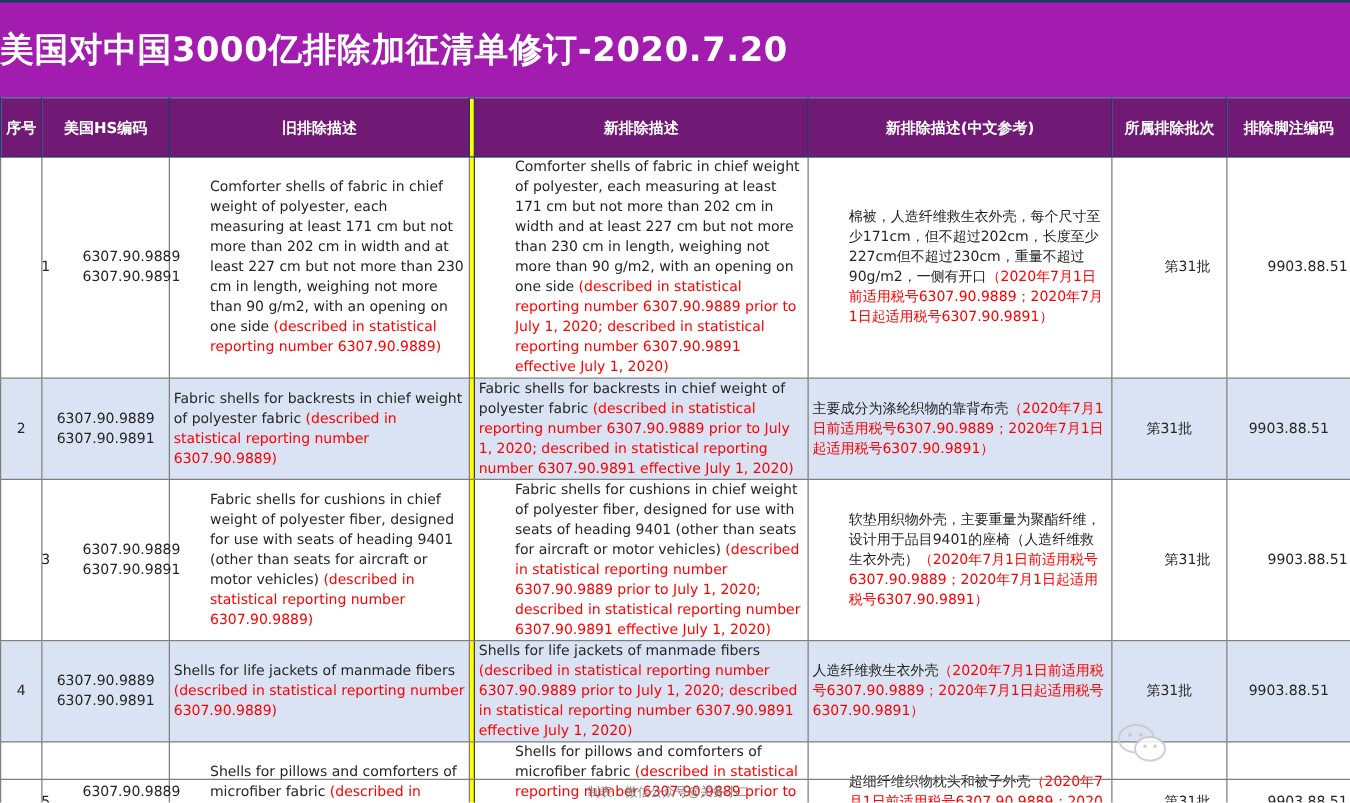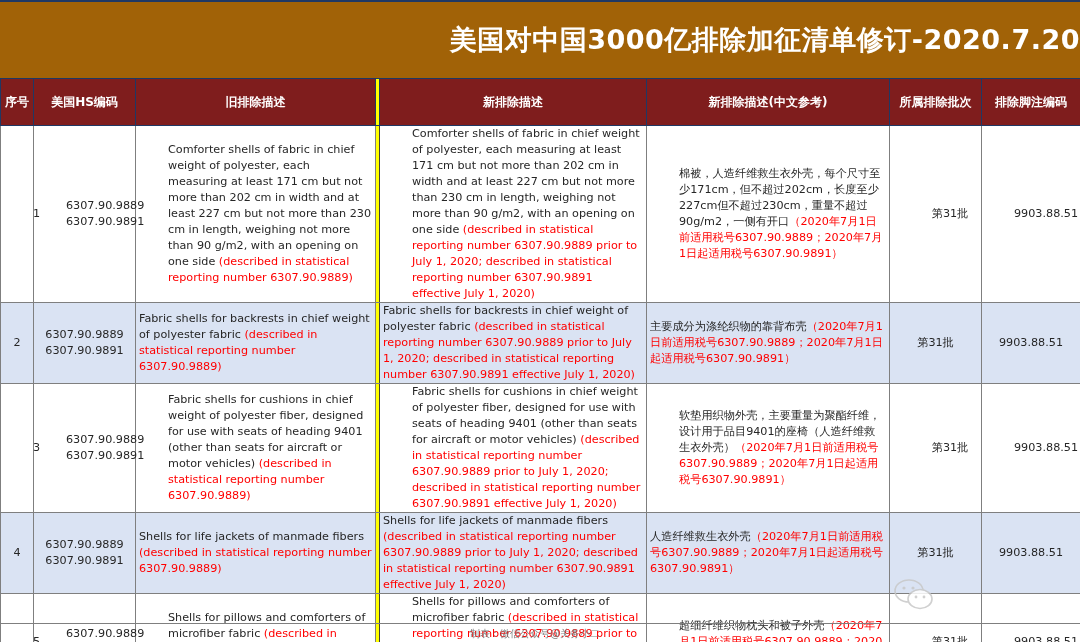--- a/index.html
+++ b/index.html
@@ -4,7 +4,7 @@
 <style>
   * { box-sizing: border-box; margin: 0; padding: 0; }
   body { width: 1080px; height: 642px; overflow: hidden; background: #ffffff; font-family: "DejaVu Sans", "Liberation Sans", sans-serif; position: relative; }
-  .title-bar { position: absolute; left: 0; top: 0; width: 1080px; height: 78px; background: #a16207; border-top: 2px solid #1f3864; display: flex; align-items: center; justify-content: flex-end; }
+  .title-bar { position: absolute; left: 0; top: 0; width: 1080px; height: 78px; background: #a21caf; border-top: 2px solid #1f3864; display: flex; align-items: center; justify-content: flex-start; }
   .title-bar h1 { color: #ffffff; font-size: 27px; font-weight: bold; letter-spacing: 0.5px; }
   table { position: absolute; left: 0; top: 78px; border-collapse: collapse; table-layout: fixed; width: 1080px; }
   th { background: #7f1d1d; color: #ffffff; font-size: 12px; font-weight: bold; height: 47px; border: 1px solid #1f3864; text-align: center; vertical-align: middle; }

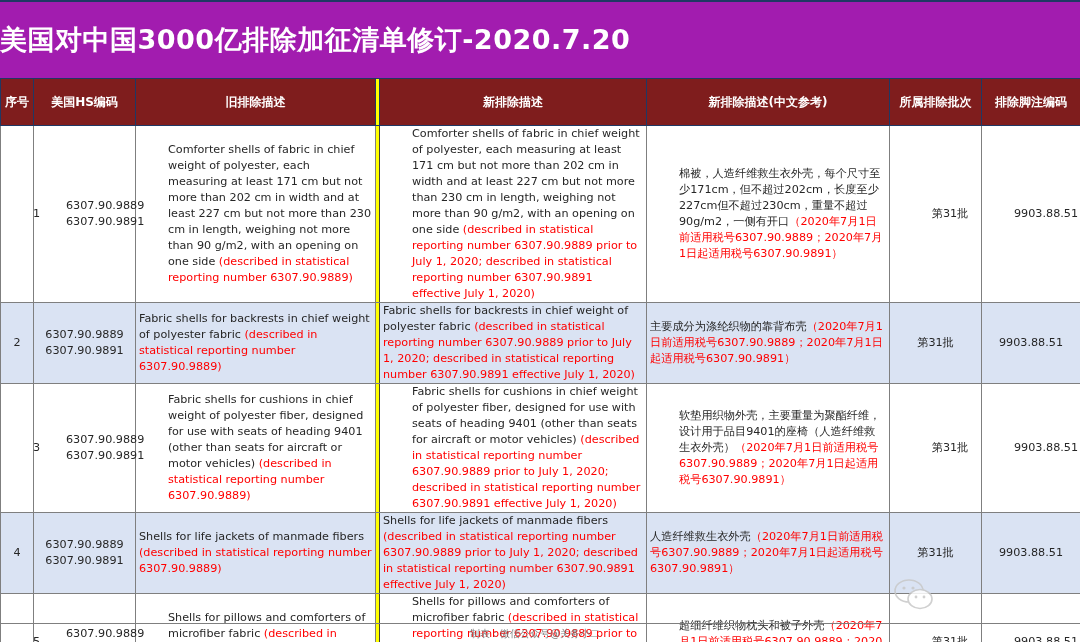--- a/index.html
+++ b/index.html
@@ -7,7 +7,7 @@
   .title-bar { position: absolute; left: 0; top: 0; width: 1080px; height: 78px; background: #a21caf; border-top: 2px solid #1f3864; display: flex; align-items: center; justify-content: flex-start; }
   .title-bar h1 { color: #ffffff; font-size: 27px; font-weight: bold; letter-spacing: 0.5px; }
   table { position: absolute; left: 0; top: 78px; border-collapse: collapse; table-layout: fixed; width: 1080px; }
-  th { background: #7f1d1d; color: #ffffff; font-size: 12px; font-weight: bold; height: 47px; border: 1px solid #1f3864; text-align: center; vertical-align: middle; }
+  th { background: #701a75; color: #ffffff; font-size: 12px; font-weight: bold; height: 47px; border: 1px solid #1f3864; text-align: center; vertical-align: middle; }
   td { font-size: 11.2px; color: #262626; border: 1px solid #7f7f7f; vertical-align: middle; line-height: 16px; padding: 0 3px; }
   td.c { text-align: center; }
   td.desc { text-align: left; }

